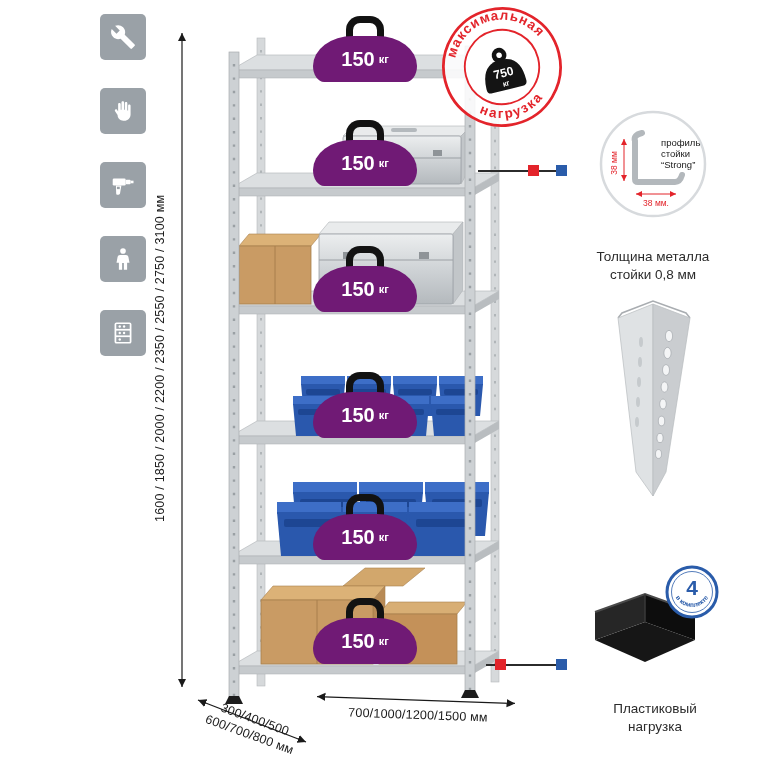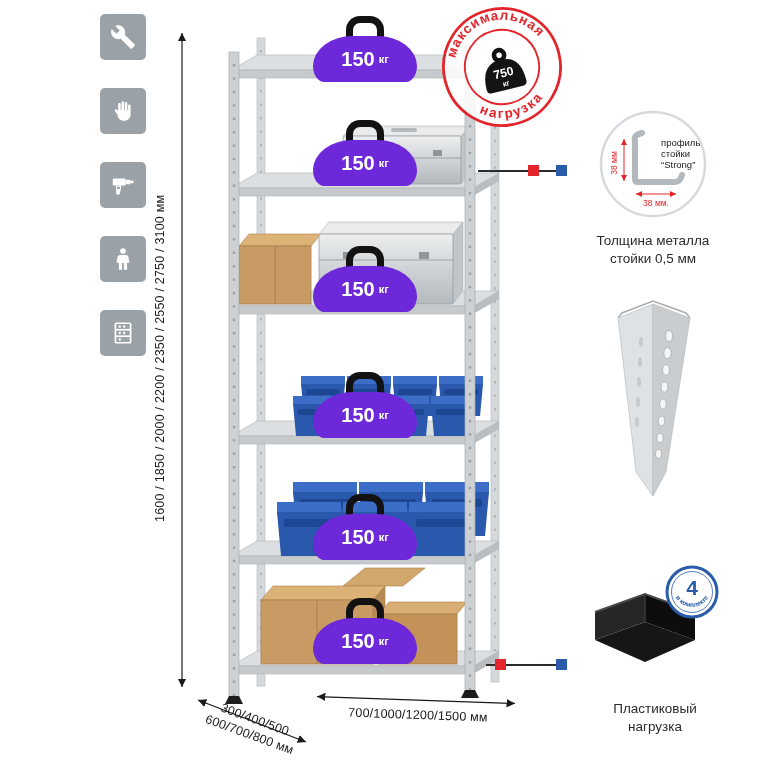--- a/index.html
+++ b/index.html
@@ -17,7 +17,7 @@
   .weight{position:absolute;width:104px;text-align:center;z-index:6;}
   .w-handle{width:24px;height:15px;border:7px solid #121212;border-bottom:none;
             border-radius:14px 14px 0 0;margin:0 auto;}
-  .w-body{margin-top:-2px;height:46px;background:#6d28d9;
+  .w-body{margin-top:-2px;height:46px;background:#701a75;
           border-radius:48% 48% 14px 14px / 82% 82% 20px 20px;
           color:#fff;display:flex;align-items:baseline;justify-content:center;gap:4px;
           padding-top:0;box-sizing:border-box;align-items:center;}

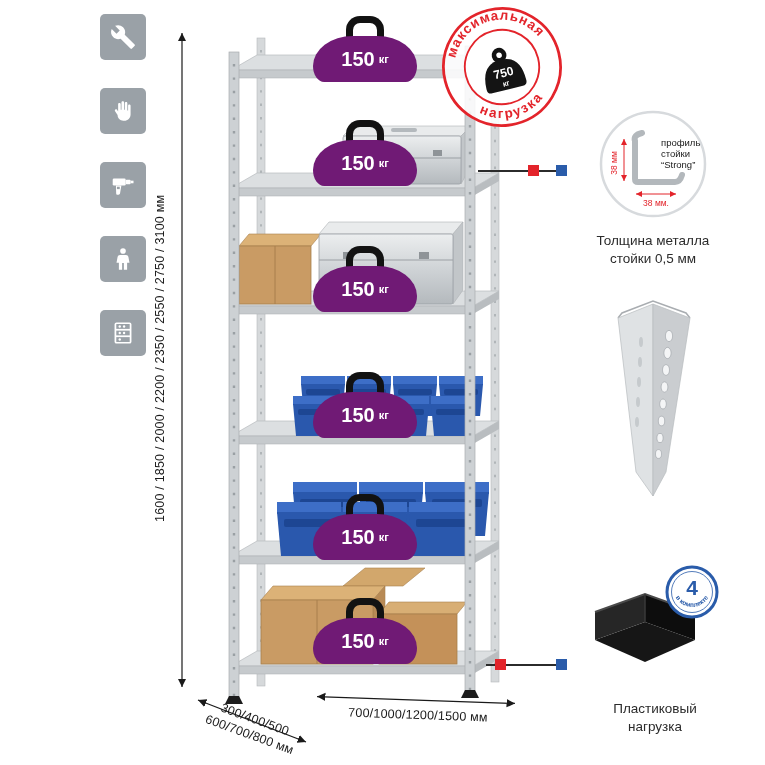--- a/index.html
+++ b/index.html
@@ -298,7 +298,7 @@
     <text x="64" y="49" font-size="9.5" fill="#1a1a1a">стойки</text>
     <text x="64" y="60" font-size="9.5" fill="#1a1a1a">“Strong”</text>
   </svg>
-  <div class="caption" style="left:578px;top:232px">
+  <div class="caption" style="left:578px;top:248px">
     <span>Толщина металла</span><br>
     <span>стойки 0,5 мм</span>
   </div>

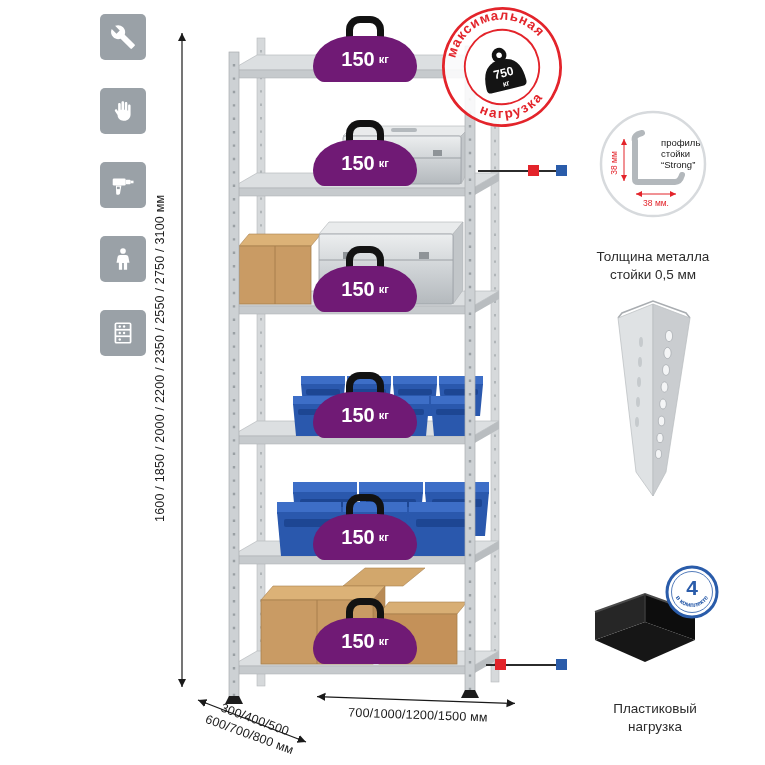--- a/index.html
+++ b/index.html
@@ -300,7 +300,7 @@
   </svg>
   <div class="caption" style="left:578px;top:248px">
     <span>Толщина металла</span><br>
-    <span>стойки 0,5 мм</span>
+    <span>стойки 0,8 мм</span>
   </div>
 
   <svg class="abs" style="left:596px;top:300px" width="115" height="220" viewBox="0 0 115 220">

